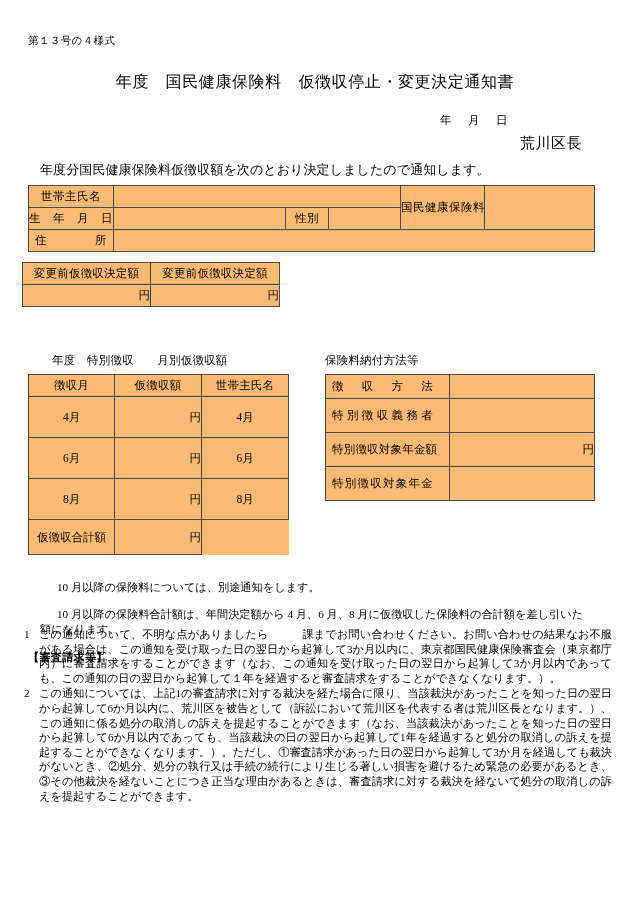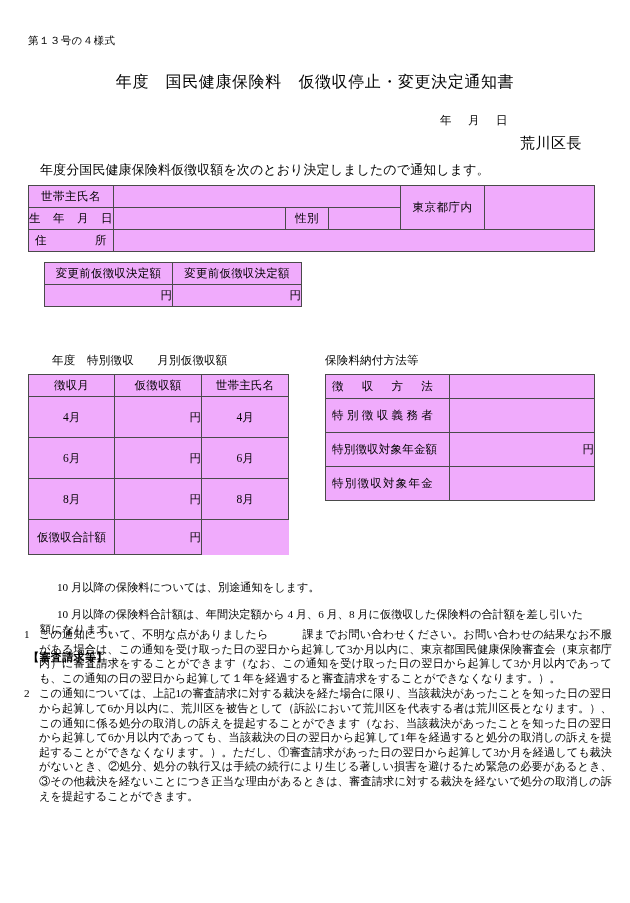--- a/index.html
+++ b/index.html
@@ -79,7 +79,7 @@
     border: 1px solid #4a4a4a;
     padding: 0;
     vertical-align: middle;
-    background: #f0abfc;
+    background: #fdba74;
   }
   .lbl {
     text-align: center;

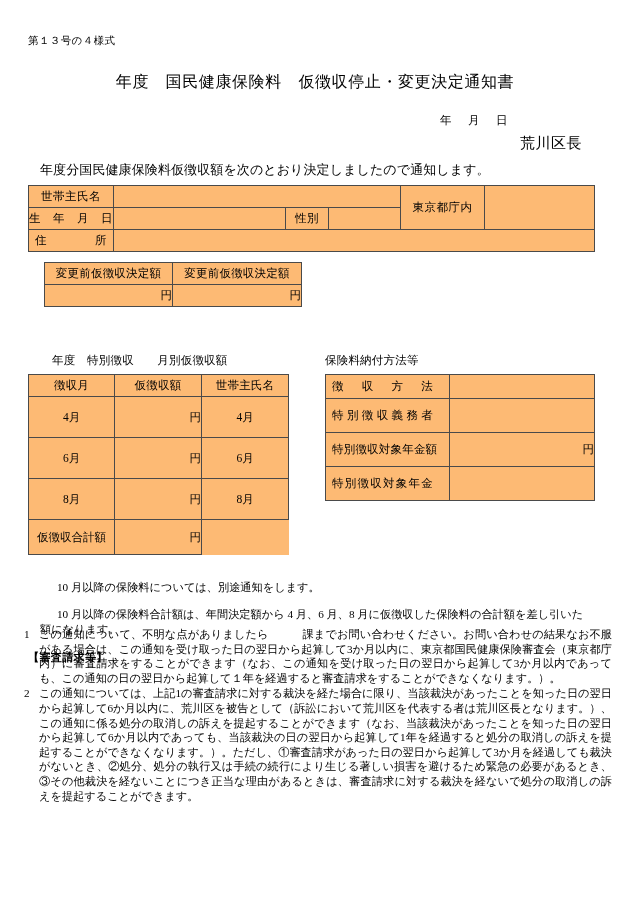--- a/index.html
+++ b/index.html
@@ -240,7 +240,7 @@
       <tr>
         <td class="lbl">世帯主氏名</td>
         <td class="blank" colspan="3"></td>
-        <td class="lbl" rowspan="2">東京都庁内</td>
+        <td class="lbl" rowspan="2">国民健康保険料</td>
         <td class="blank" rowspan="2"></td>
       </tr>
       <tr>

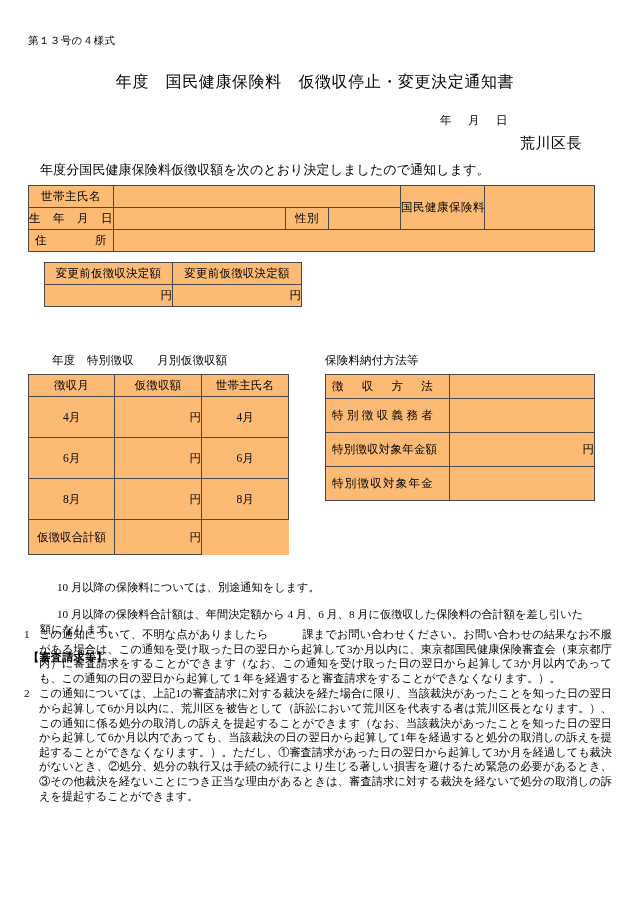--- a/index.html
+++ b/index.html
@@ -110,7 +110,7 @@
 
   
   #amount-table {
-    left: 44px;
+    left: 22px;
     top: 262px;
     width: 257px;
     padding-left: 48px;

